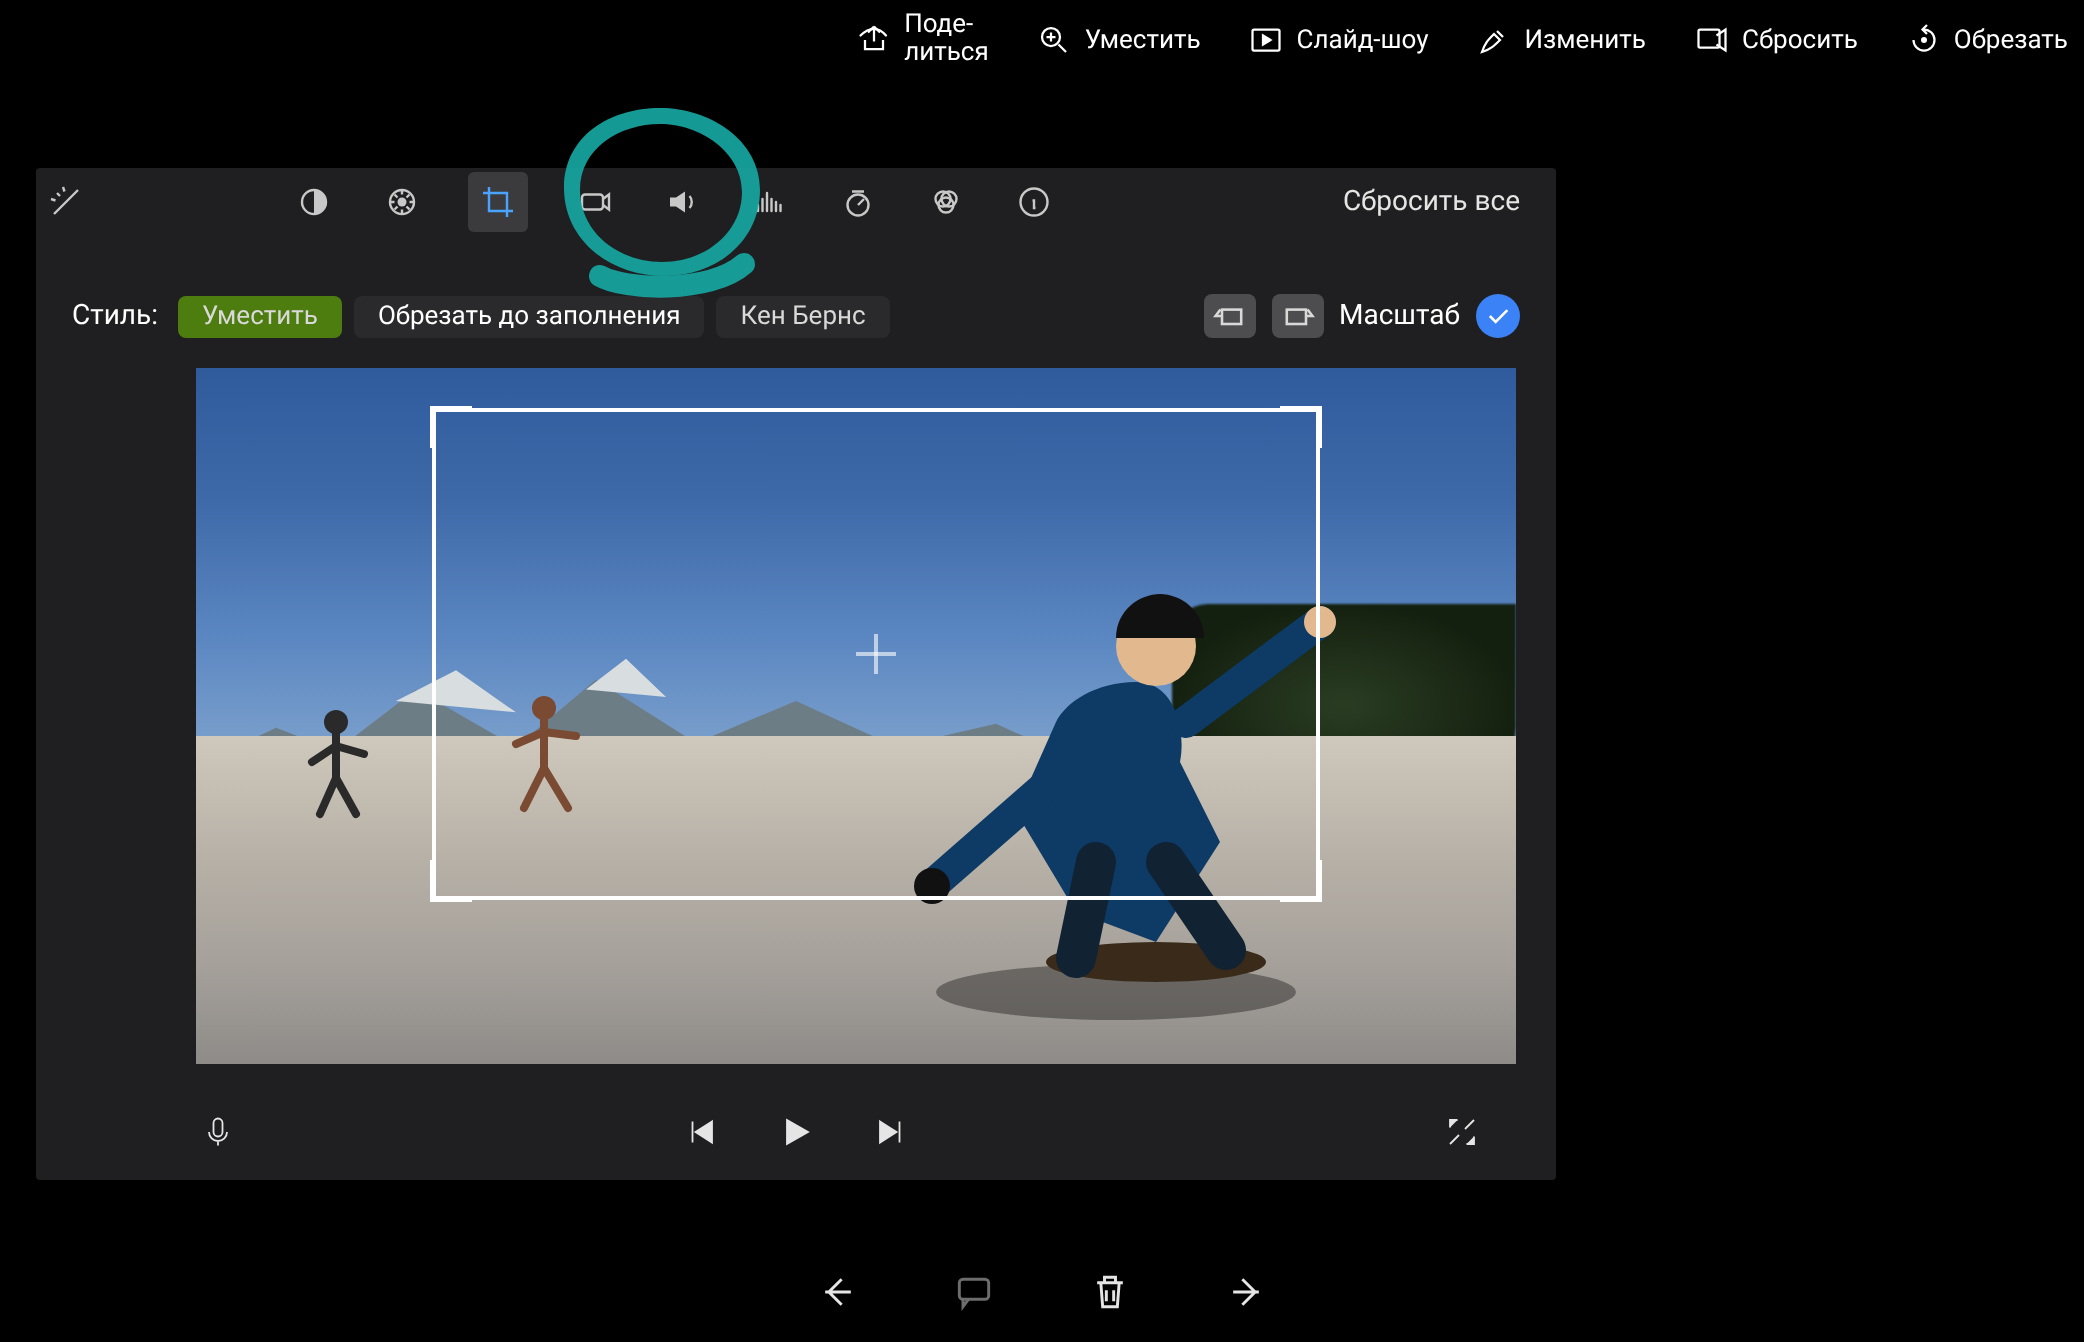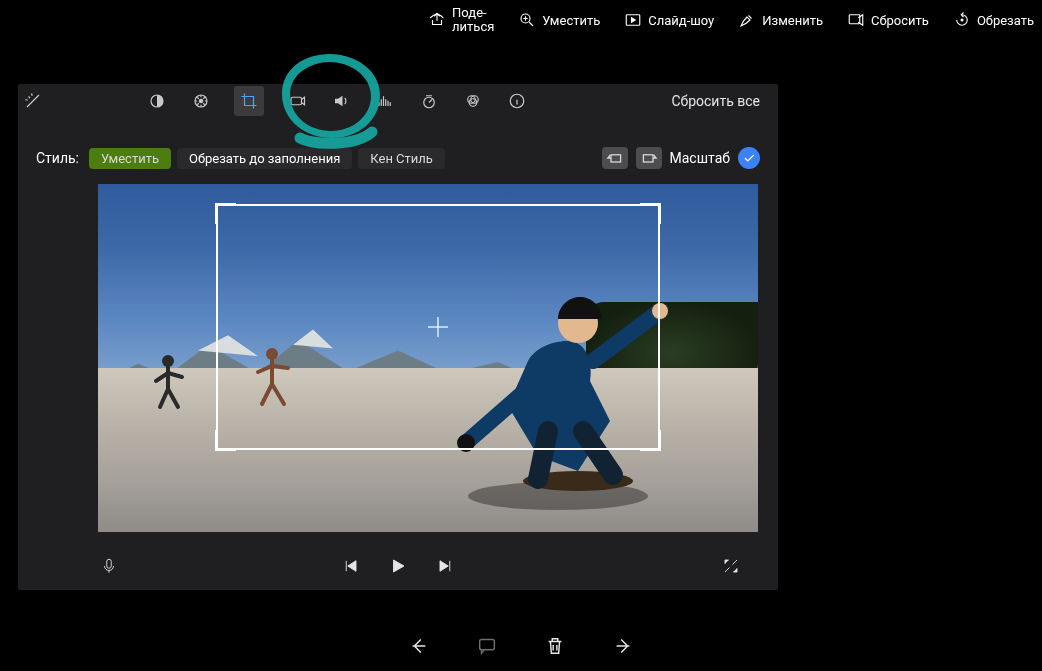--- a/index.html
+++ b/index.html
@@ -230,7 +230,7 @@
       <div class="seg">
         <span class="seg-btn">Уместить</span>
         <span class="seg-btn active">Обрезать до заполнения</span>
-        <span class="seg-btn plain">Кен Стиль</span>
+        <span class="seg-btn plain">Кен Бернс</span>
       </div>
 
       <div class="style-right">

